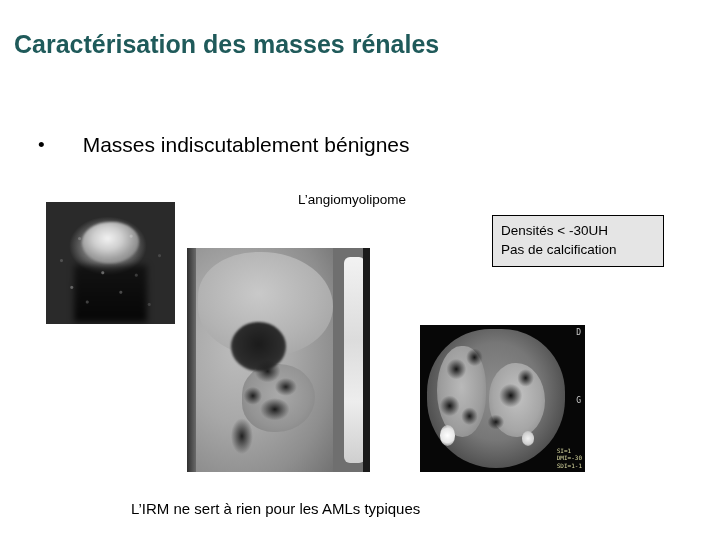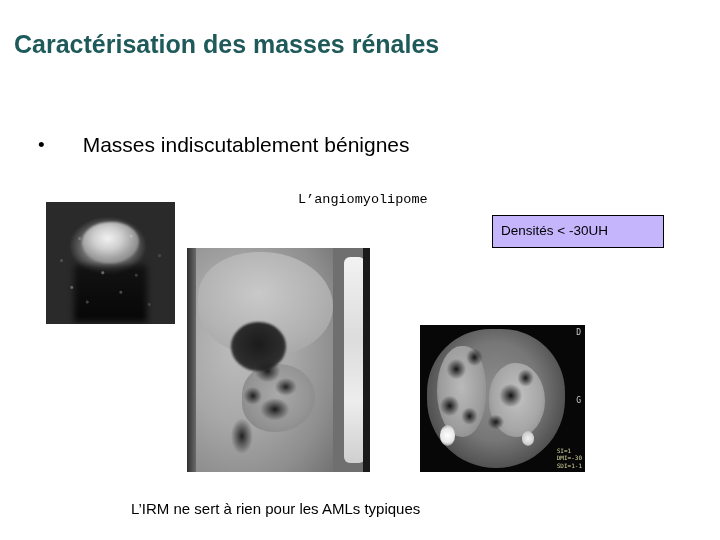--- a/index.html
+++ b/index.html
@@ -63,7 +63,6 @@
     top: 192px;
     font-size: 13.5px;
     color: #000000;
-    font-family: Liberation Mono, monospace;
   }
 
   .caption-bottom {

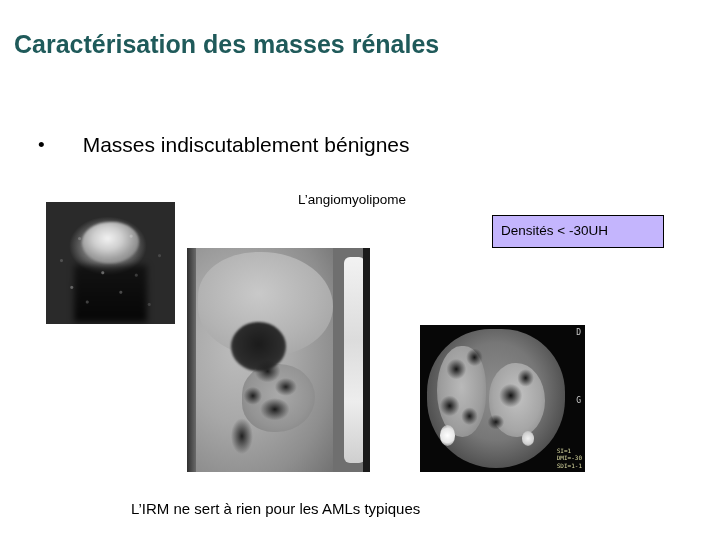--- a/index.html
+++ b/index.html
@@ -80,7 +80,7 @@
     width: 172px;
     padding: 5px 8px 7px 8px;
     border: 1px solid #000000;
-    background: #c4b5fd;
+    background: #e5e5e5;
     box-sizing: border-box;
   }
   .info-box div {

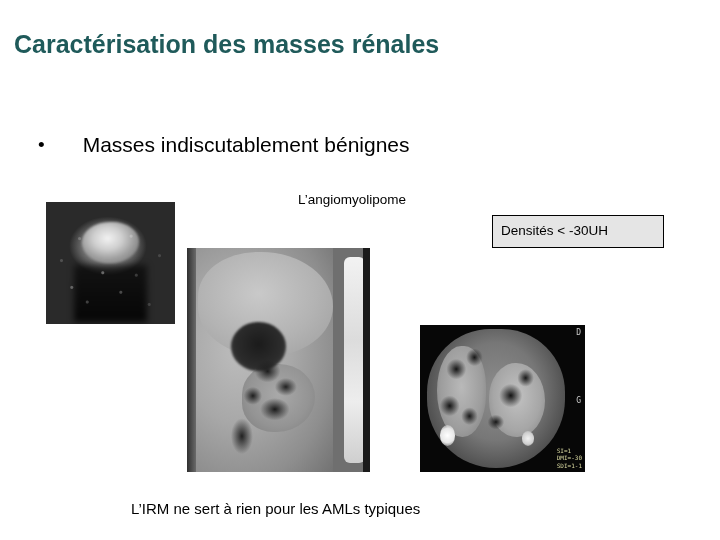--- a/index.html
+++ b/index.html
@@ -357,6 +357,7 @@
 
   <div class="info-box">
     <div>Densités &lt; -30UH</div>
+    <div>Pas de calcification</div>
   </div>
 
   <div class="caption-bottom">L’IRM ne sert à rien pour les AMLs typiques</div>

